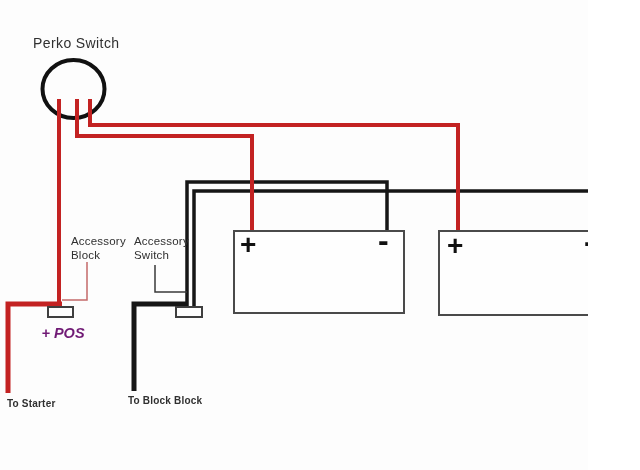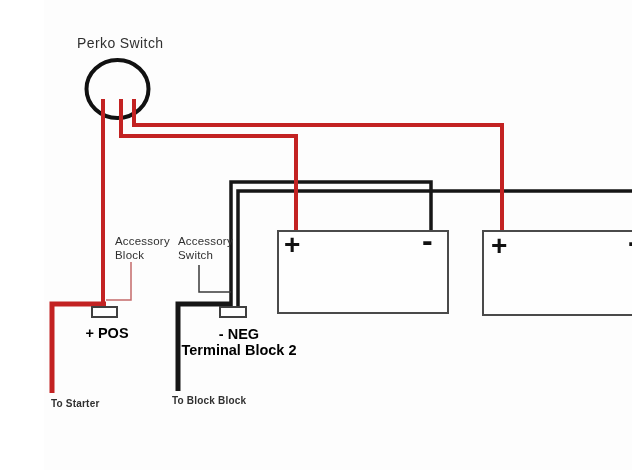--- a/index.html
+++ b/index.html
@@ -10,7 +10,6 @@
     background: #fdfdfd;
     font-family: "Liberation Sans", sans-serif;
     overflow: hidden;
-    margin-left: 44px;
   }
   .wires {
     position: absolute;

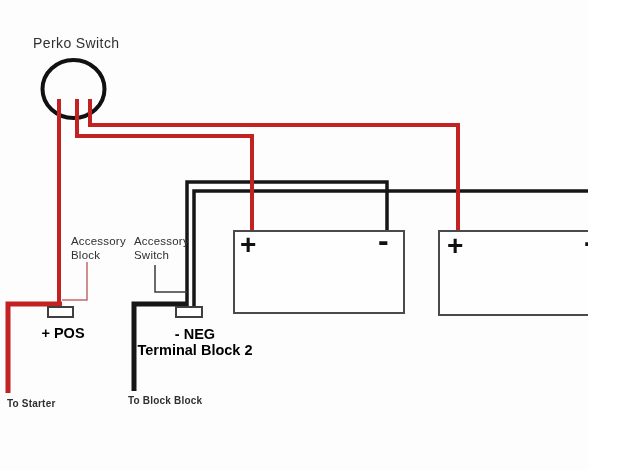--- a/index.html
+++ b/index.html
@@ -26,8 +26,8 @@
   .lbl-acc-ground { left: 134px; top: 234px; }
   .lbl-block {
     font-size: 14.5px; line-height: 16px;
-    font-weight: bold; 
-    color: #000000; text-align: center;
+    font-weight: bold; font-style: italic;
+    color: #701a75; text-align: center;
   }
   .lbl-block1 { left: 0px;   top: 325px; width: 126px; }
   .lbl-block2 { left: 133px; top: 326px; width: 124px; }

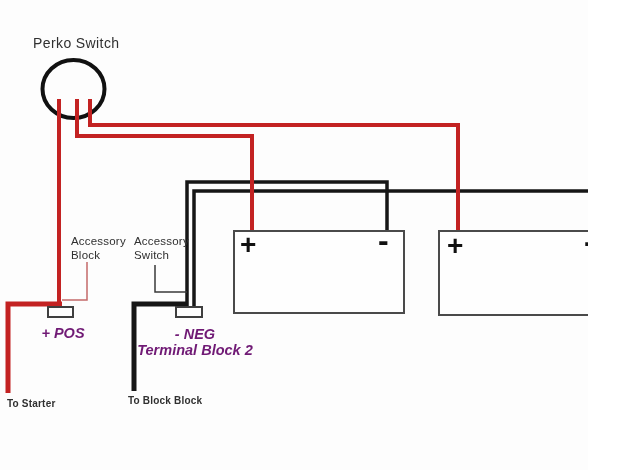--- a/index.html
+++ b/index.html
@@ -90,10 +90,6 @@
     <div>+ POS</div>
   </div>
 
-  <div class="lbl lbl-block lbl-block2">
-    <div>- NEG</div>
-    <div>Terminal Block 2</div>
-  </div>
 
   <div class="lbl lbl-lead lbl-starter">To Starter</div>
   <div class="lbl lbl-lead lbl-engine">To Block Block</div>

